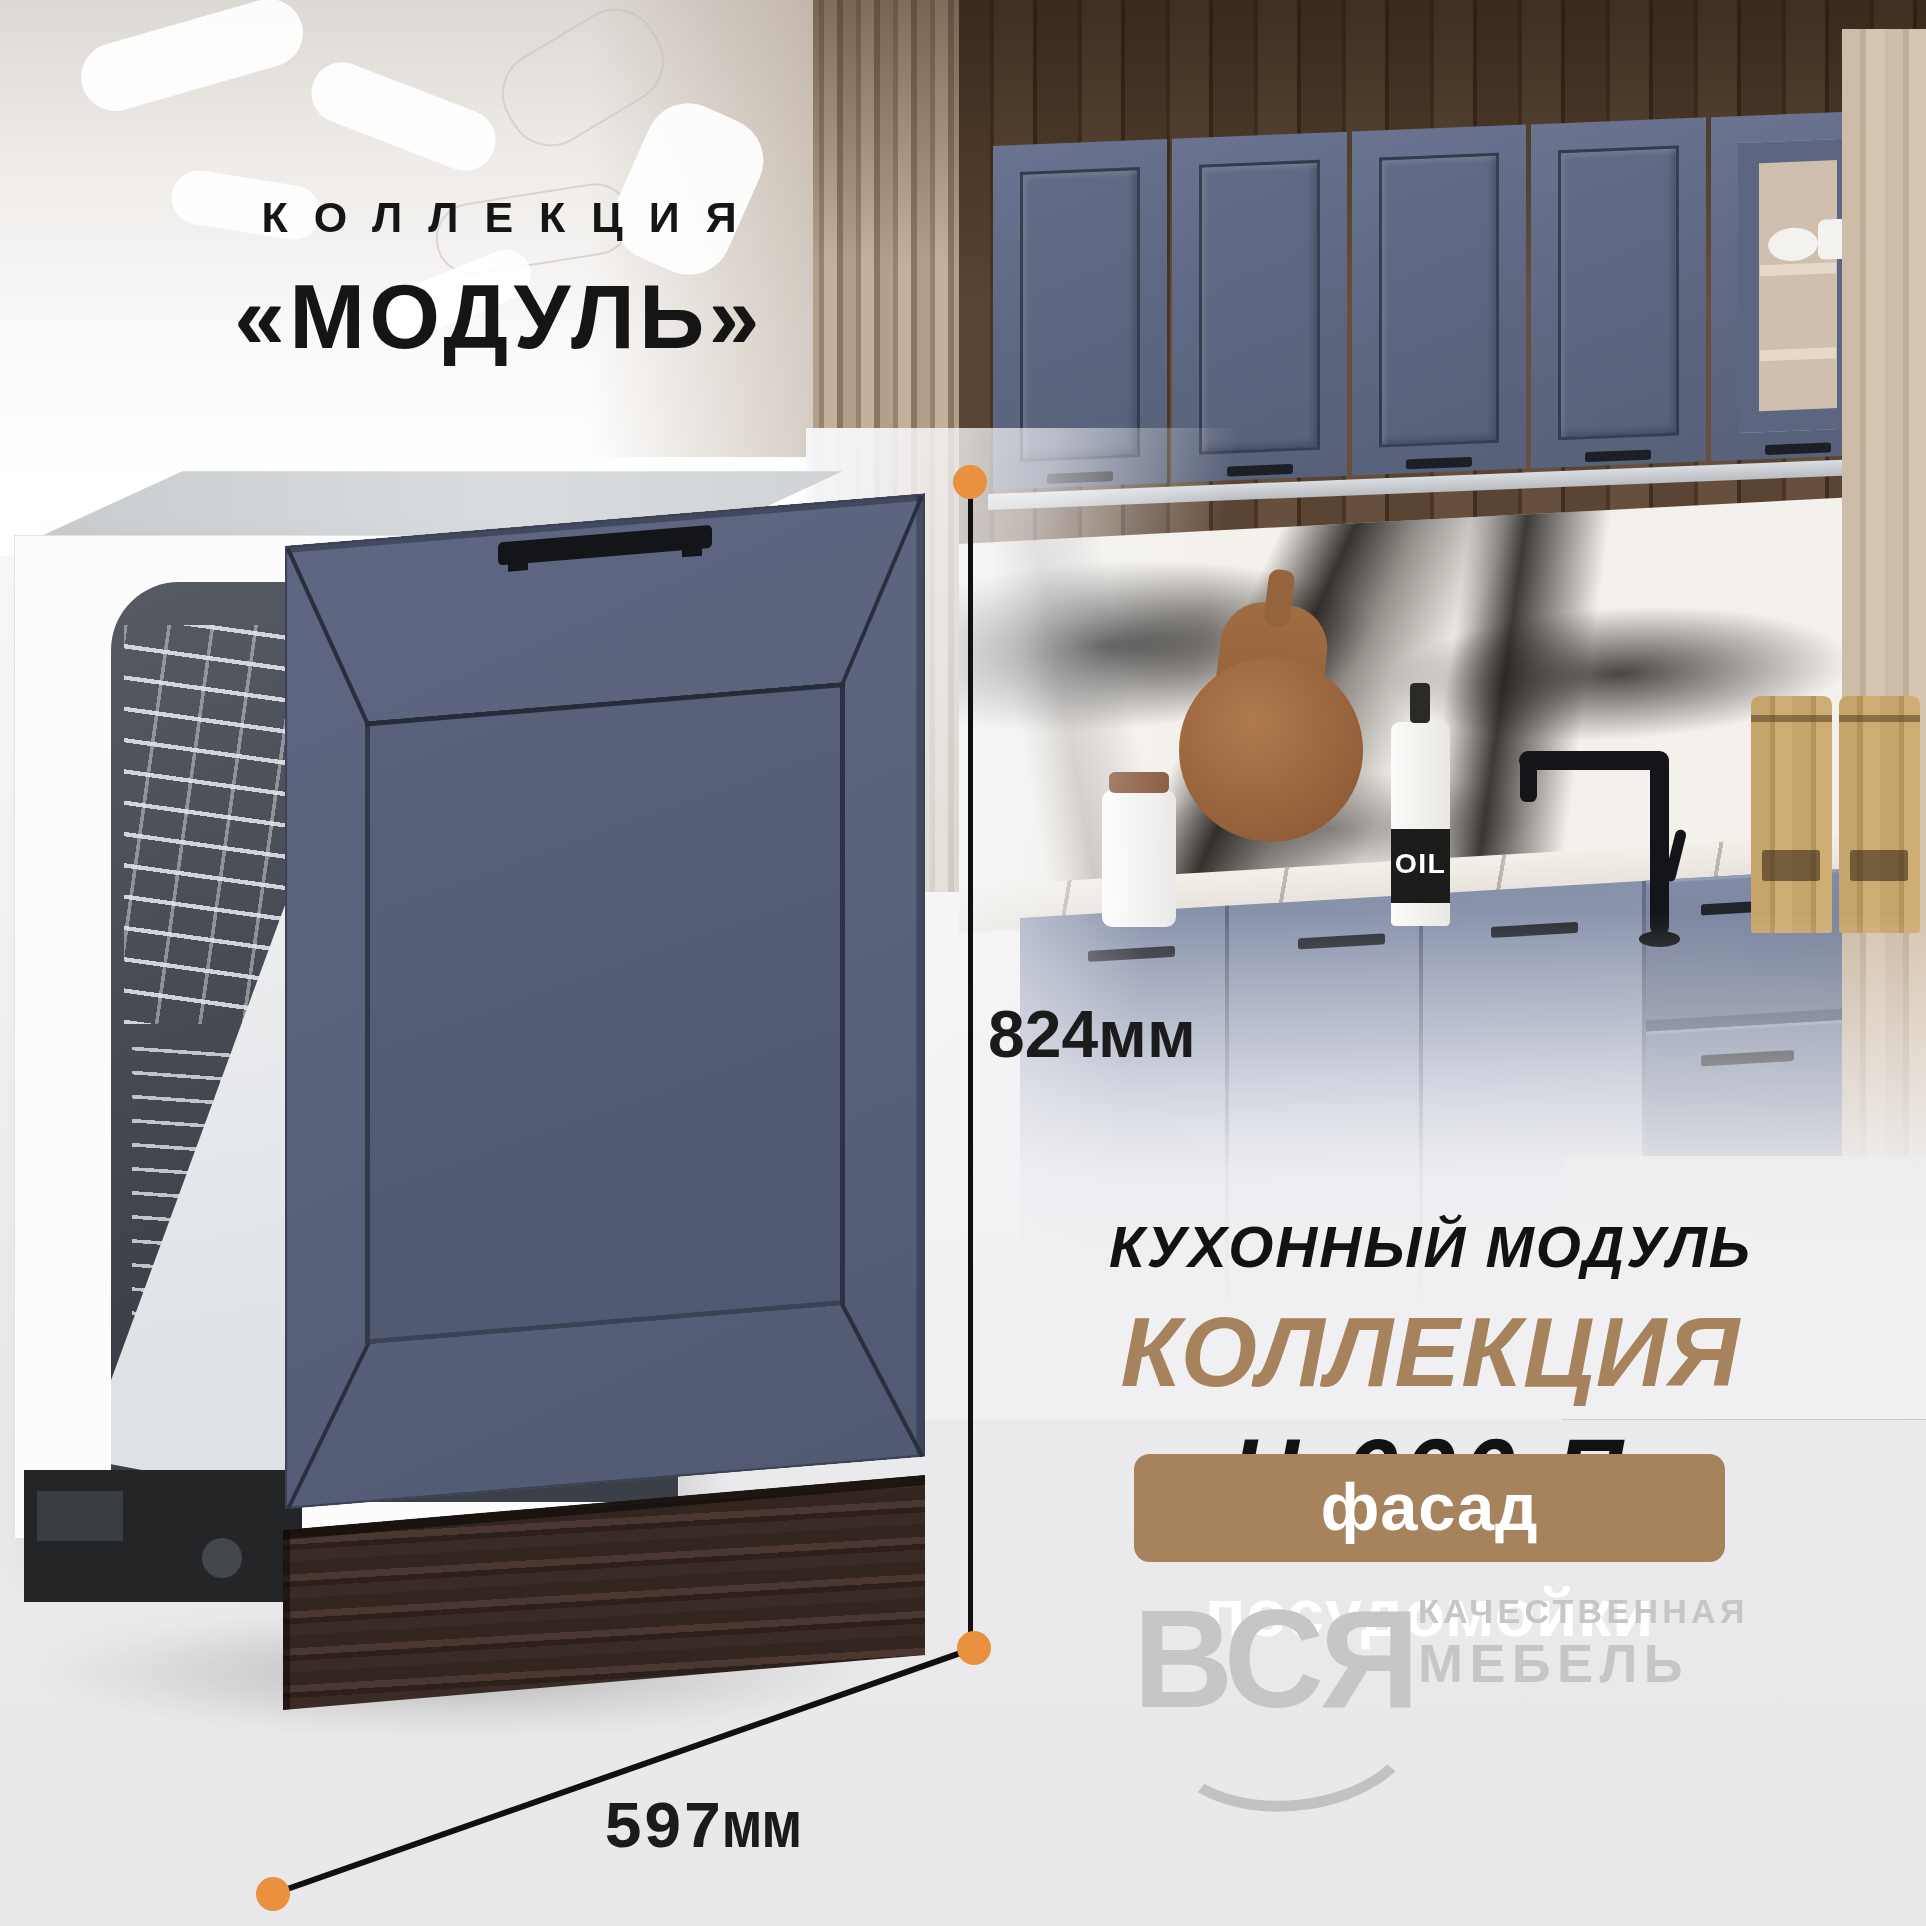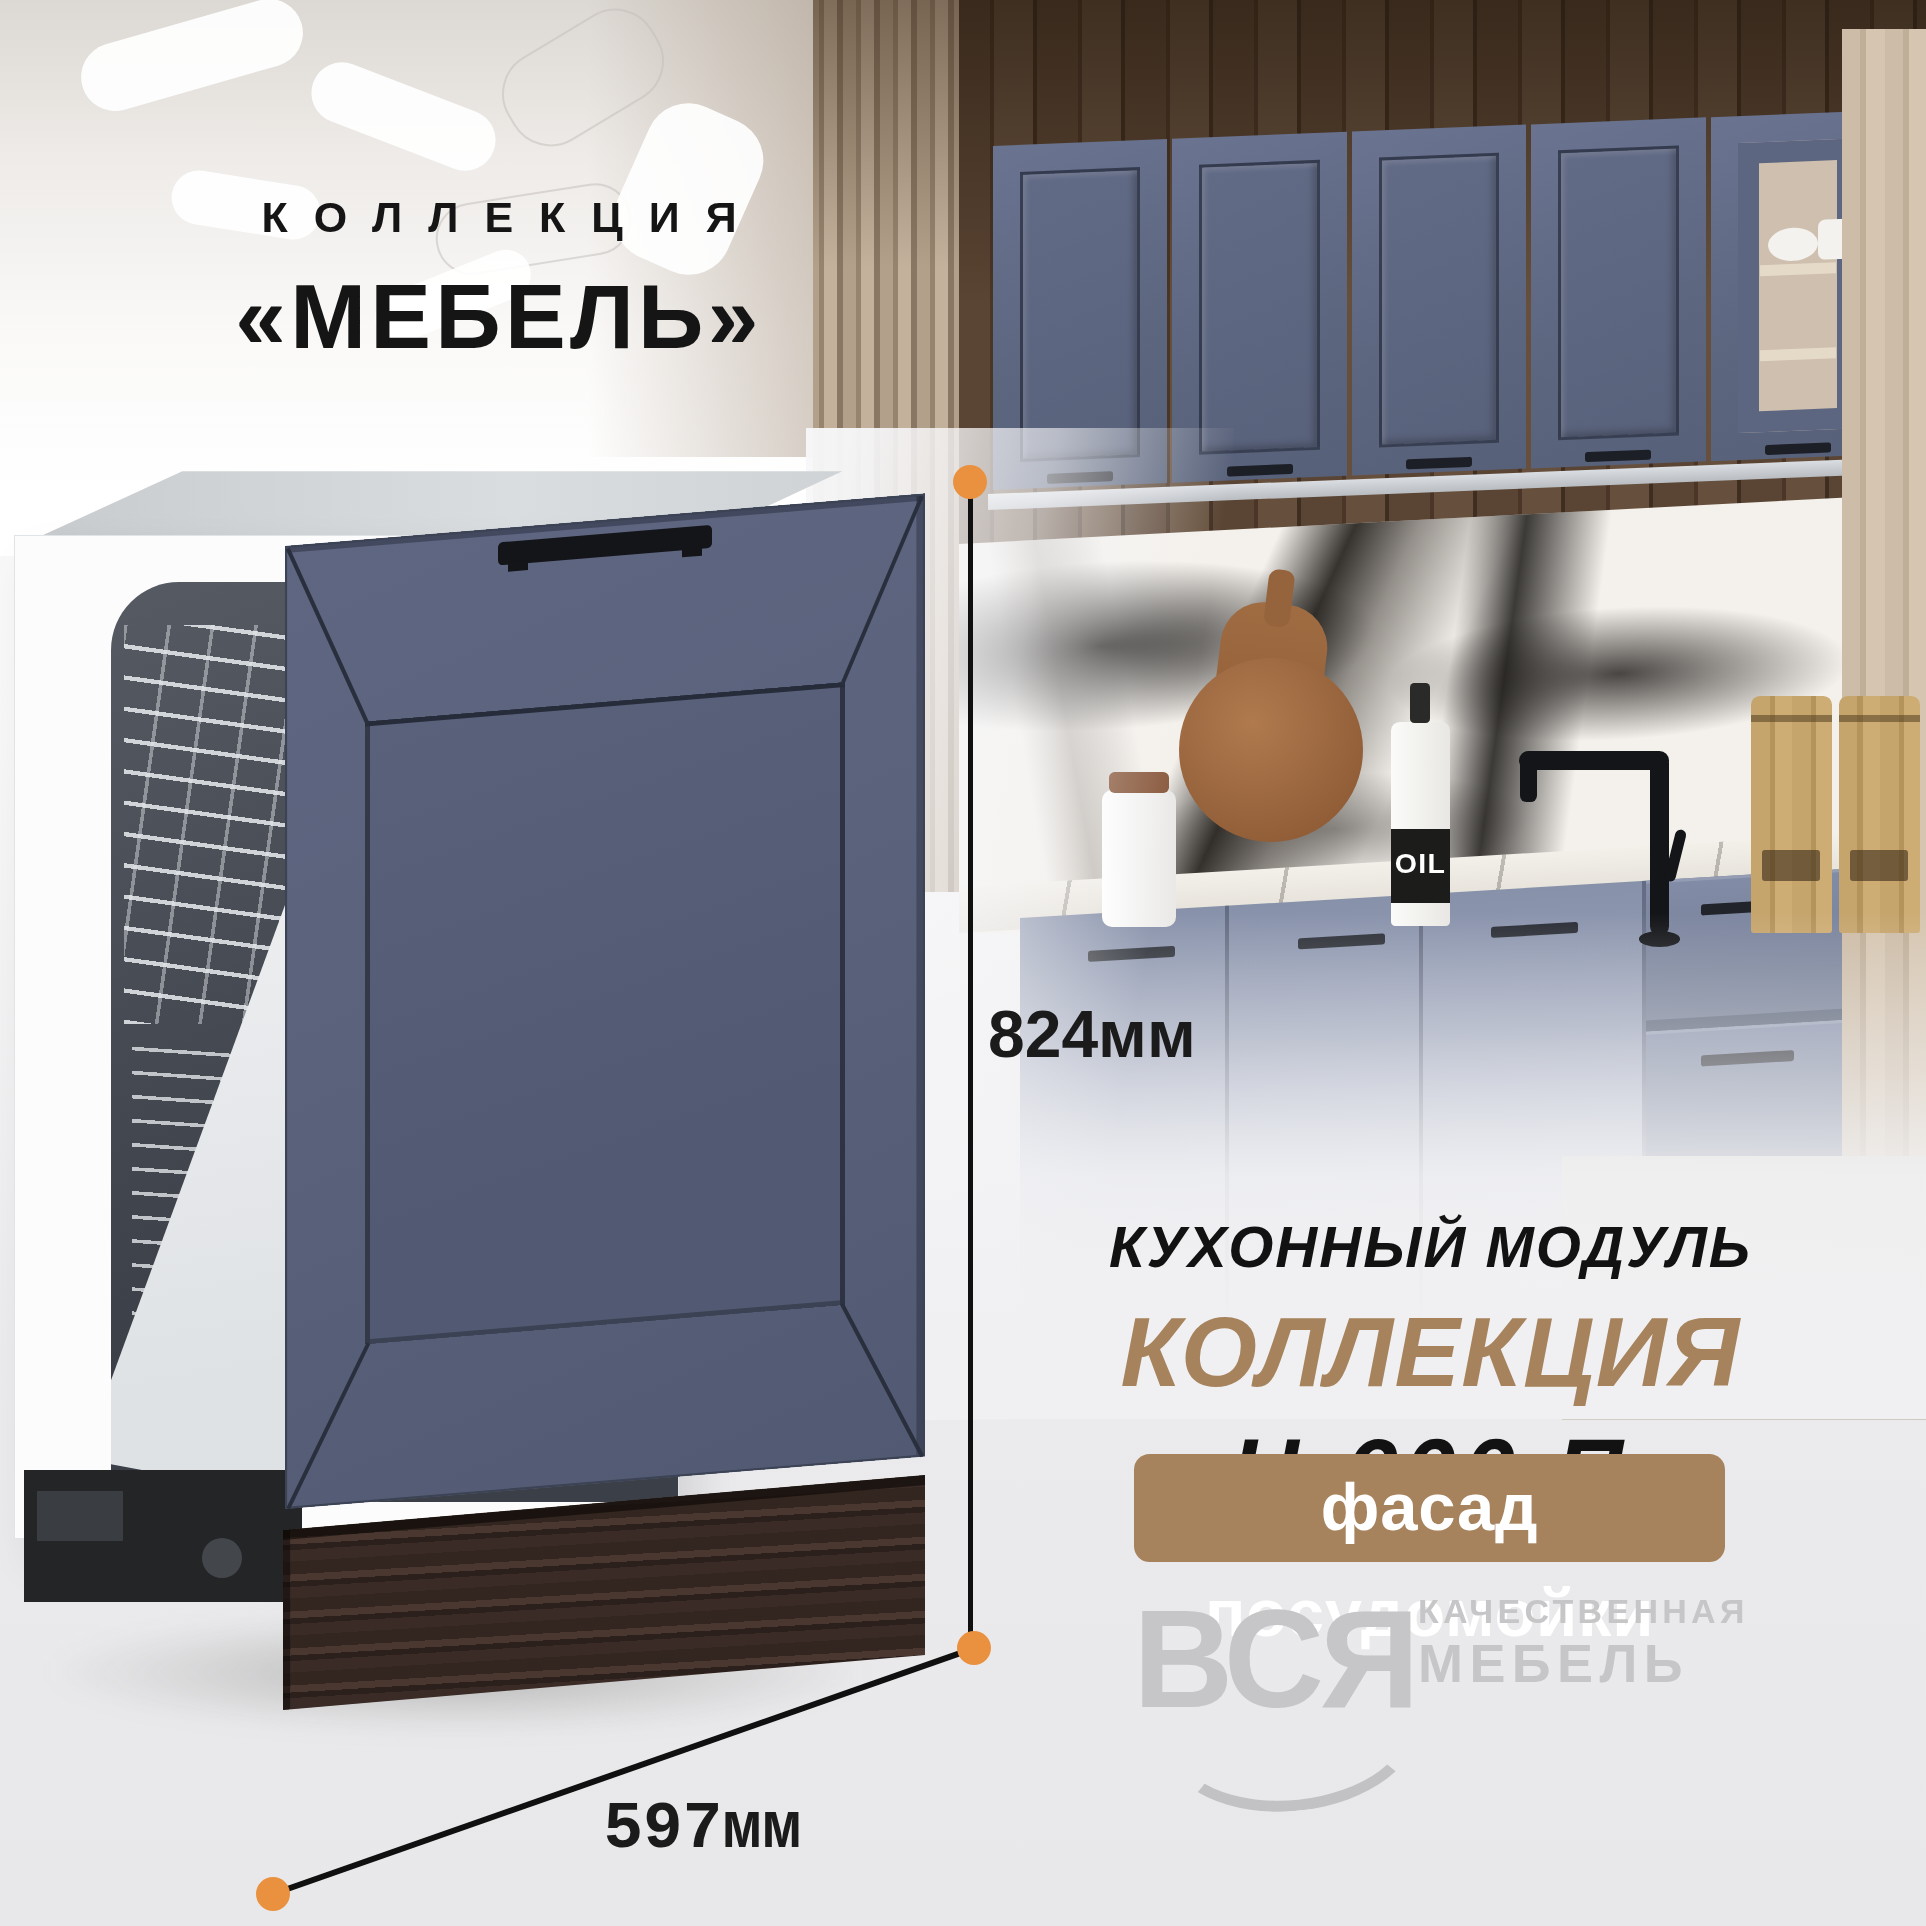--- a/index.html
+++ b/index.html
@@ -310,7 +310,7 @@
 
   <div class="abs collection">
     <div class="label">КОЛЛЕКЦИЯ</div>
-    <div class="name">«МЕБЕЛЬ»</div>
+    <div class="name">«МОДУЛЬ»</div>
   </div>
 
   <div class="abs floor-shadow"></div>

